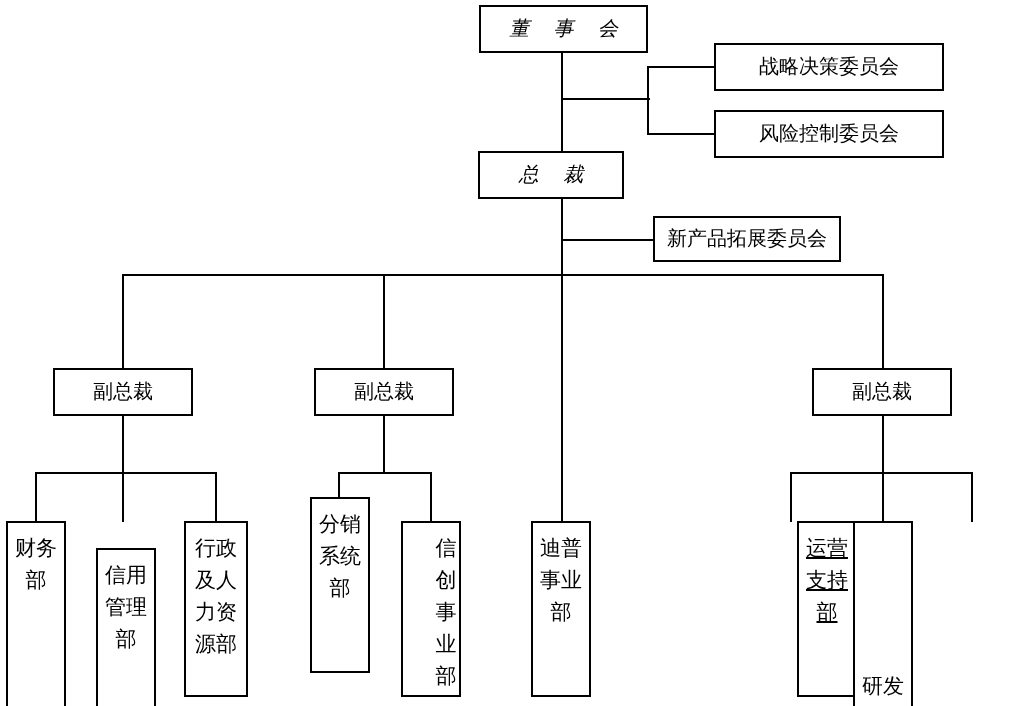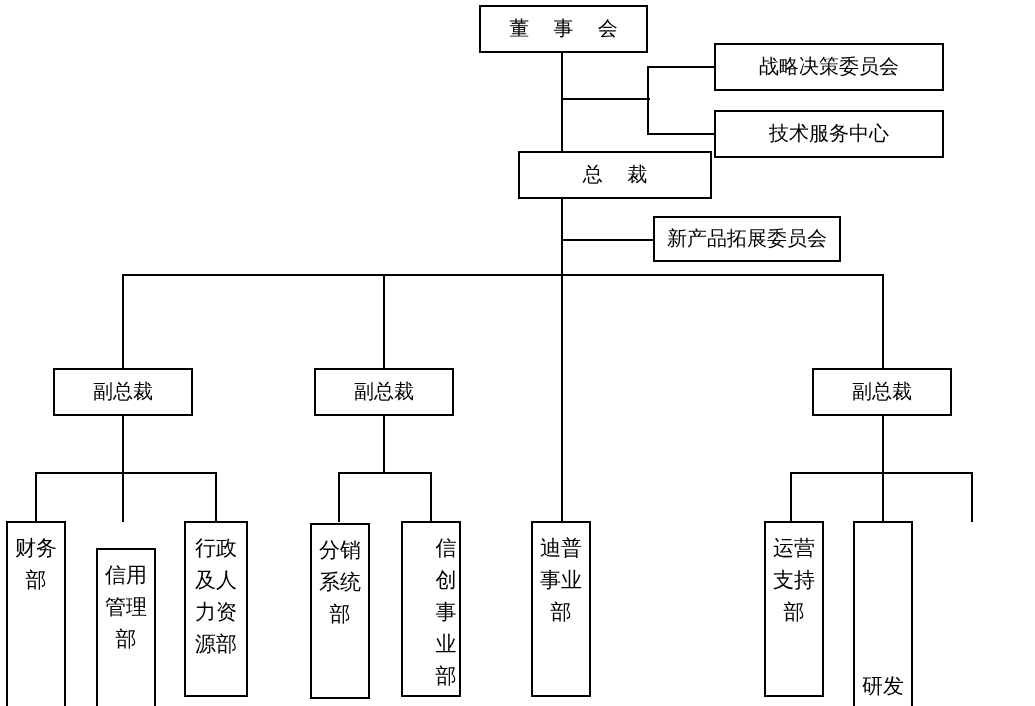--- a/index.html
+++ b/index.html
@@ -44,6 +44,7 @@
   .h-node.wide-spaced .node-label {
     letter-spacing: 9px;
     text-indent: 9px;
+    font-style: italic;
   }
   
   .v-node {

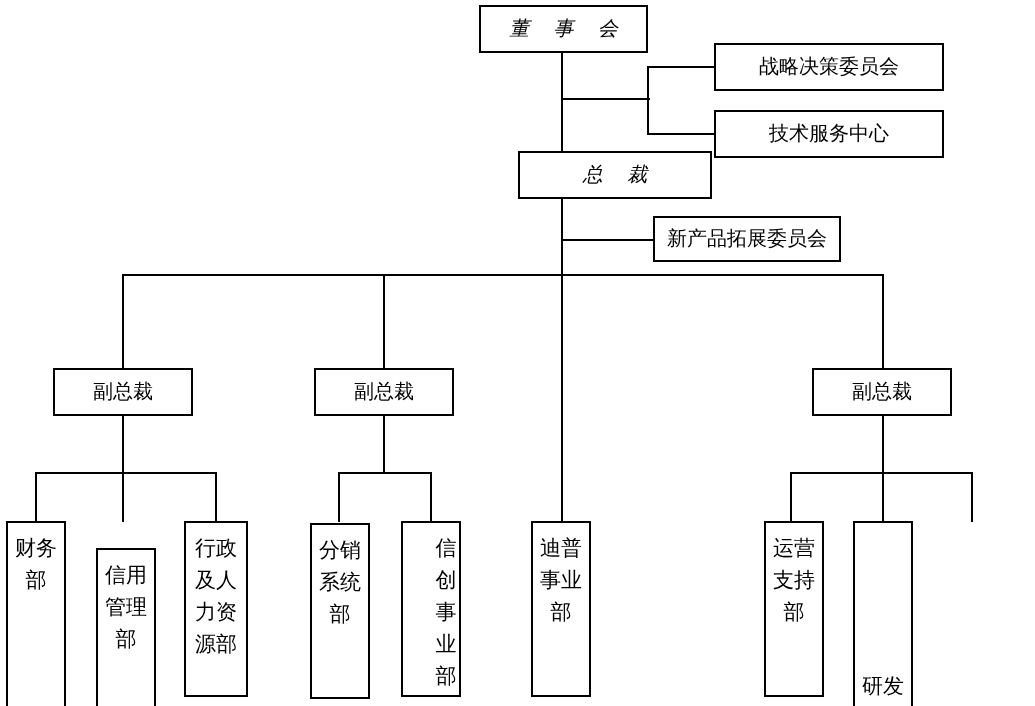--- a/index.html
+++ b/index.html
@@ -121,7 +121,7 @@
   </div>
 
   <div class="node h-node" style="left:714px; top:110px; width:230px; height:48px;">
-    <span class="node-label">技术服务中心</span>
+    <span class="node-label">风险控制委员会</span>
   </div>
 
   <div class="node h-node wide-spaced" style="left:478px; top:151px; width:194px; height:48px;margin-left:40px;">

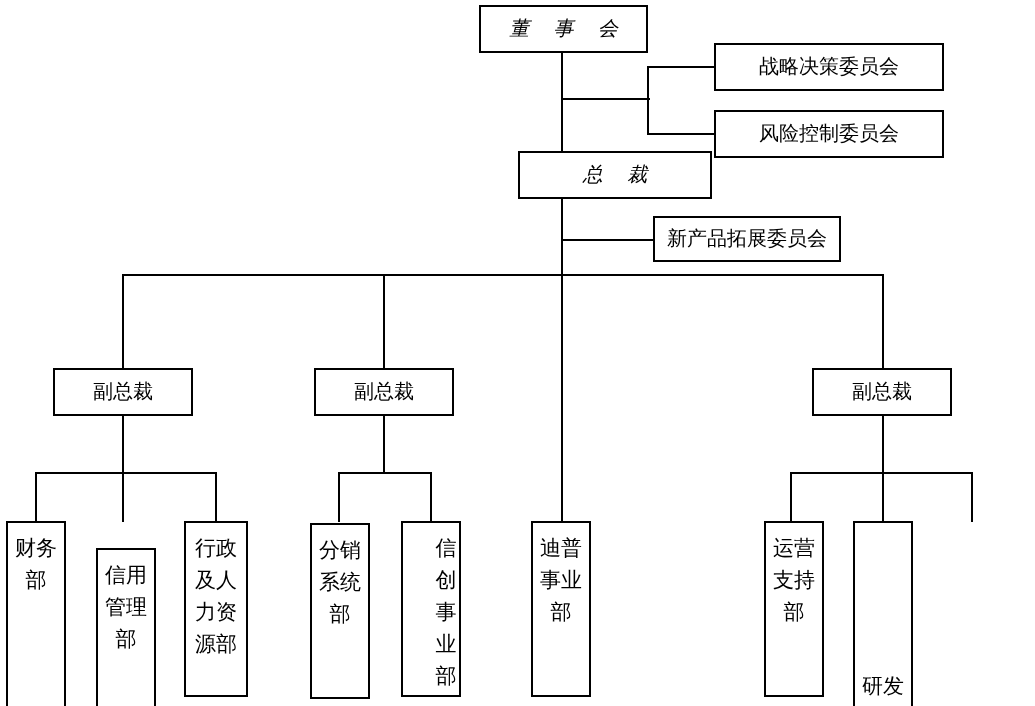--- a/index.html
+++ b/index.html
@@ -124,7 +124,7 @@
     <span class="node-label">风险控制委员会</span>
   </div>
 
-  <div class="node h-node wide-spaced" style="left:478px; top:151px; width:194px; height:48px;margin-left:40px;">
+  <div class="node h-node wide-spaced" style="left:478px; top:151px; width:146px; height:48px;">
     <span class="node-label">总 裁</span>
   </div>
 

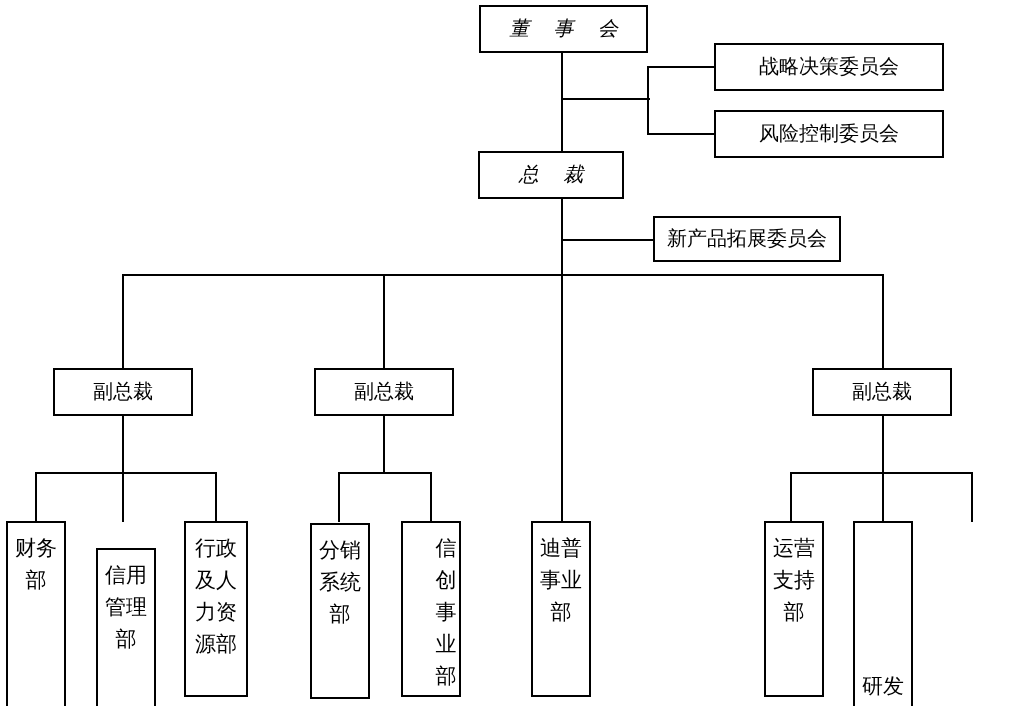--- a/index.html
+++ b/index.html
@@ -156,7 +156,7 @@
     <span class="node-label">行政及人力资源部</span>
   </div>
 
-  <div class="node v-node narrow" style="left:310px; top:523px; width:60px; height:176px;">
+  <div class="node v-node narrow" style="left:310px; top:497px; width:60px; height:176px;">
     <span class="node-label">分销系统部</span>
   </div>
 

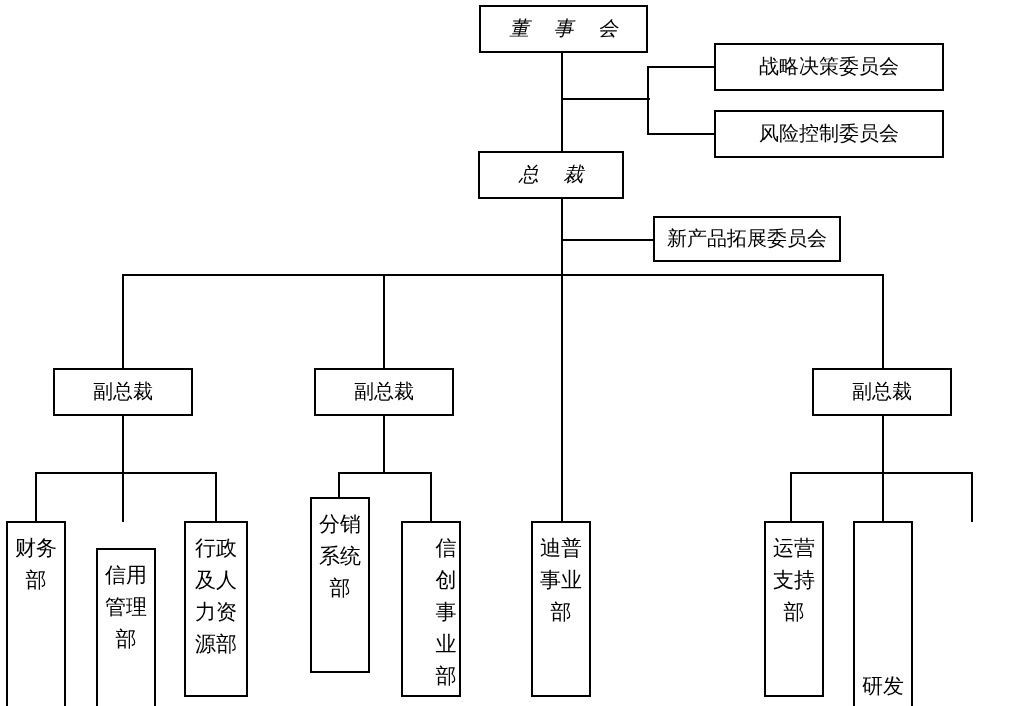--- a/index.html
+++ b/index.html
@@ -168,7 +168,7 @@
     <span class="node-label">迪普事业部</span>
   </div>
 
-  <div class="node v-node narrow" style="left:764px; top:521px; width:60px; height:176px;">
+  <div class="node v-node narrow" style="left:797px; top:521px; width:60px; height:176px;text-decoration:underline;">
     <span class="node-label">运营支持部</span>
   </div>
 

